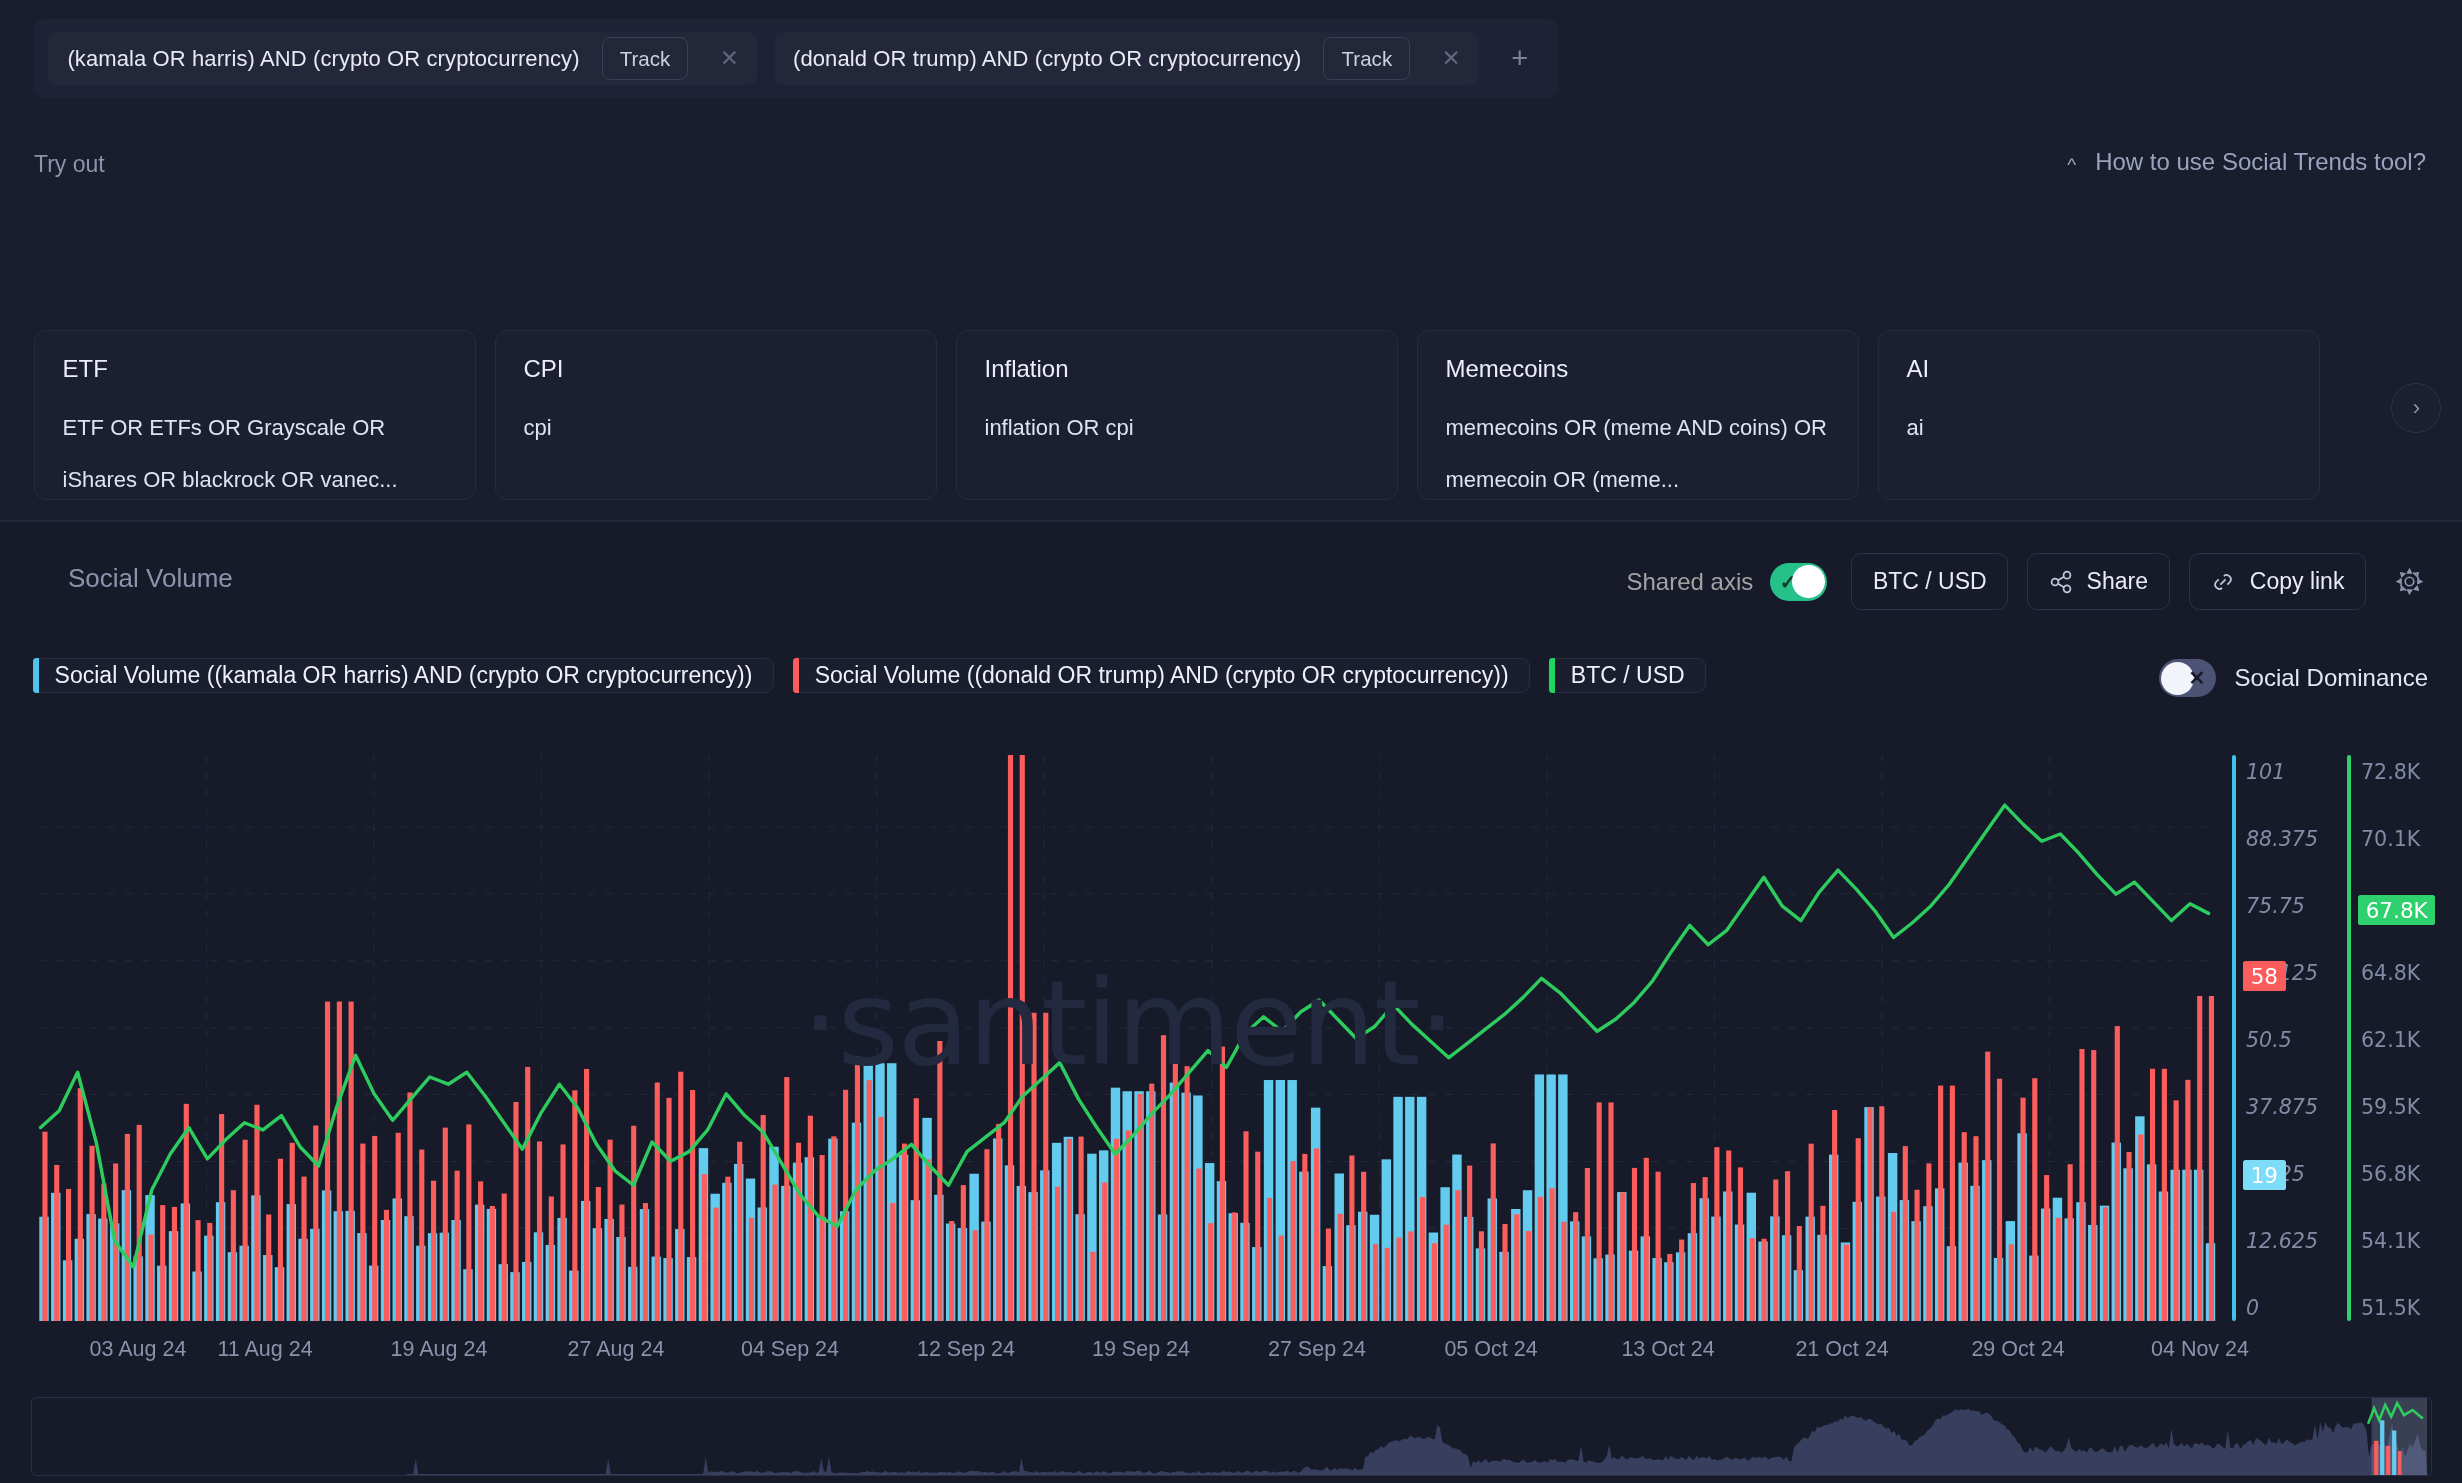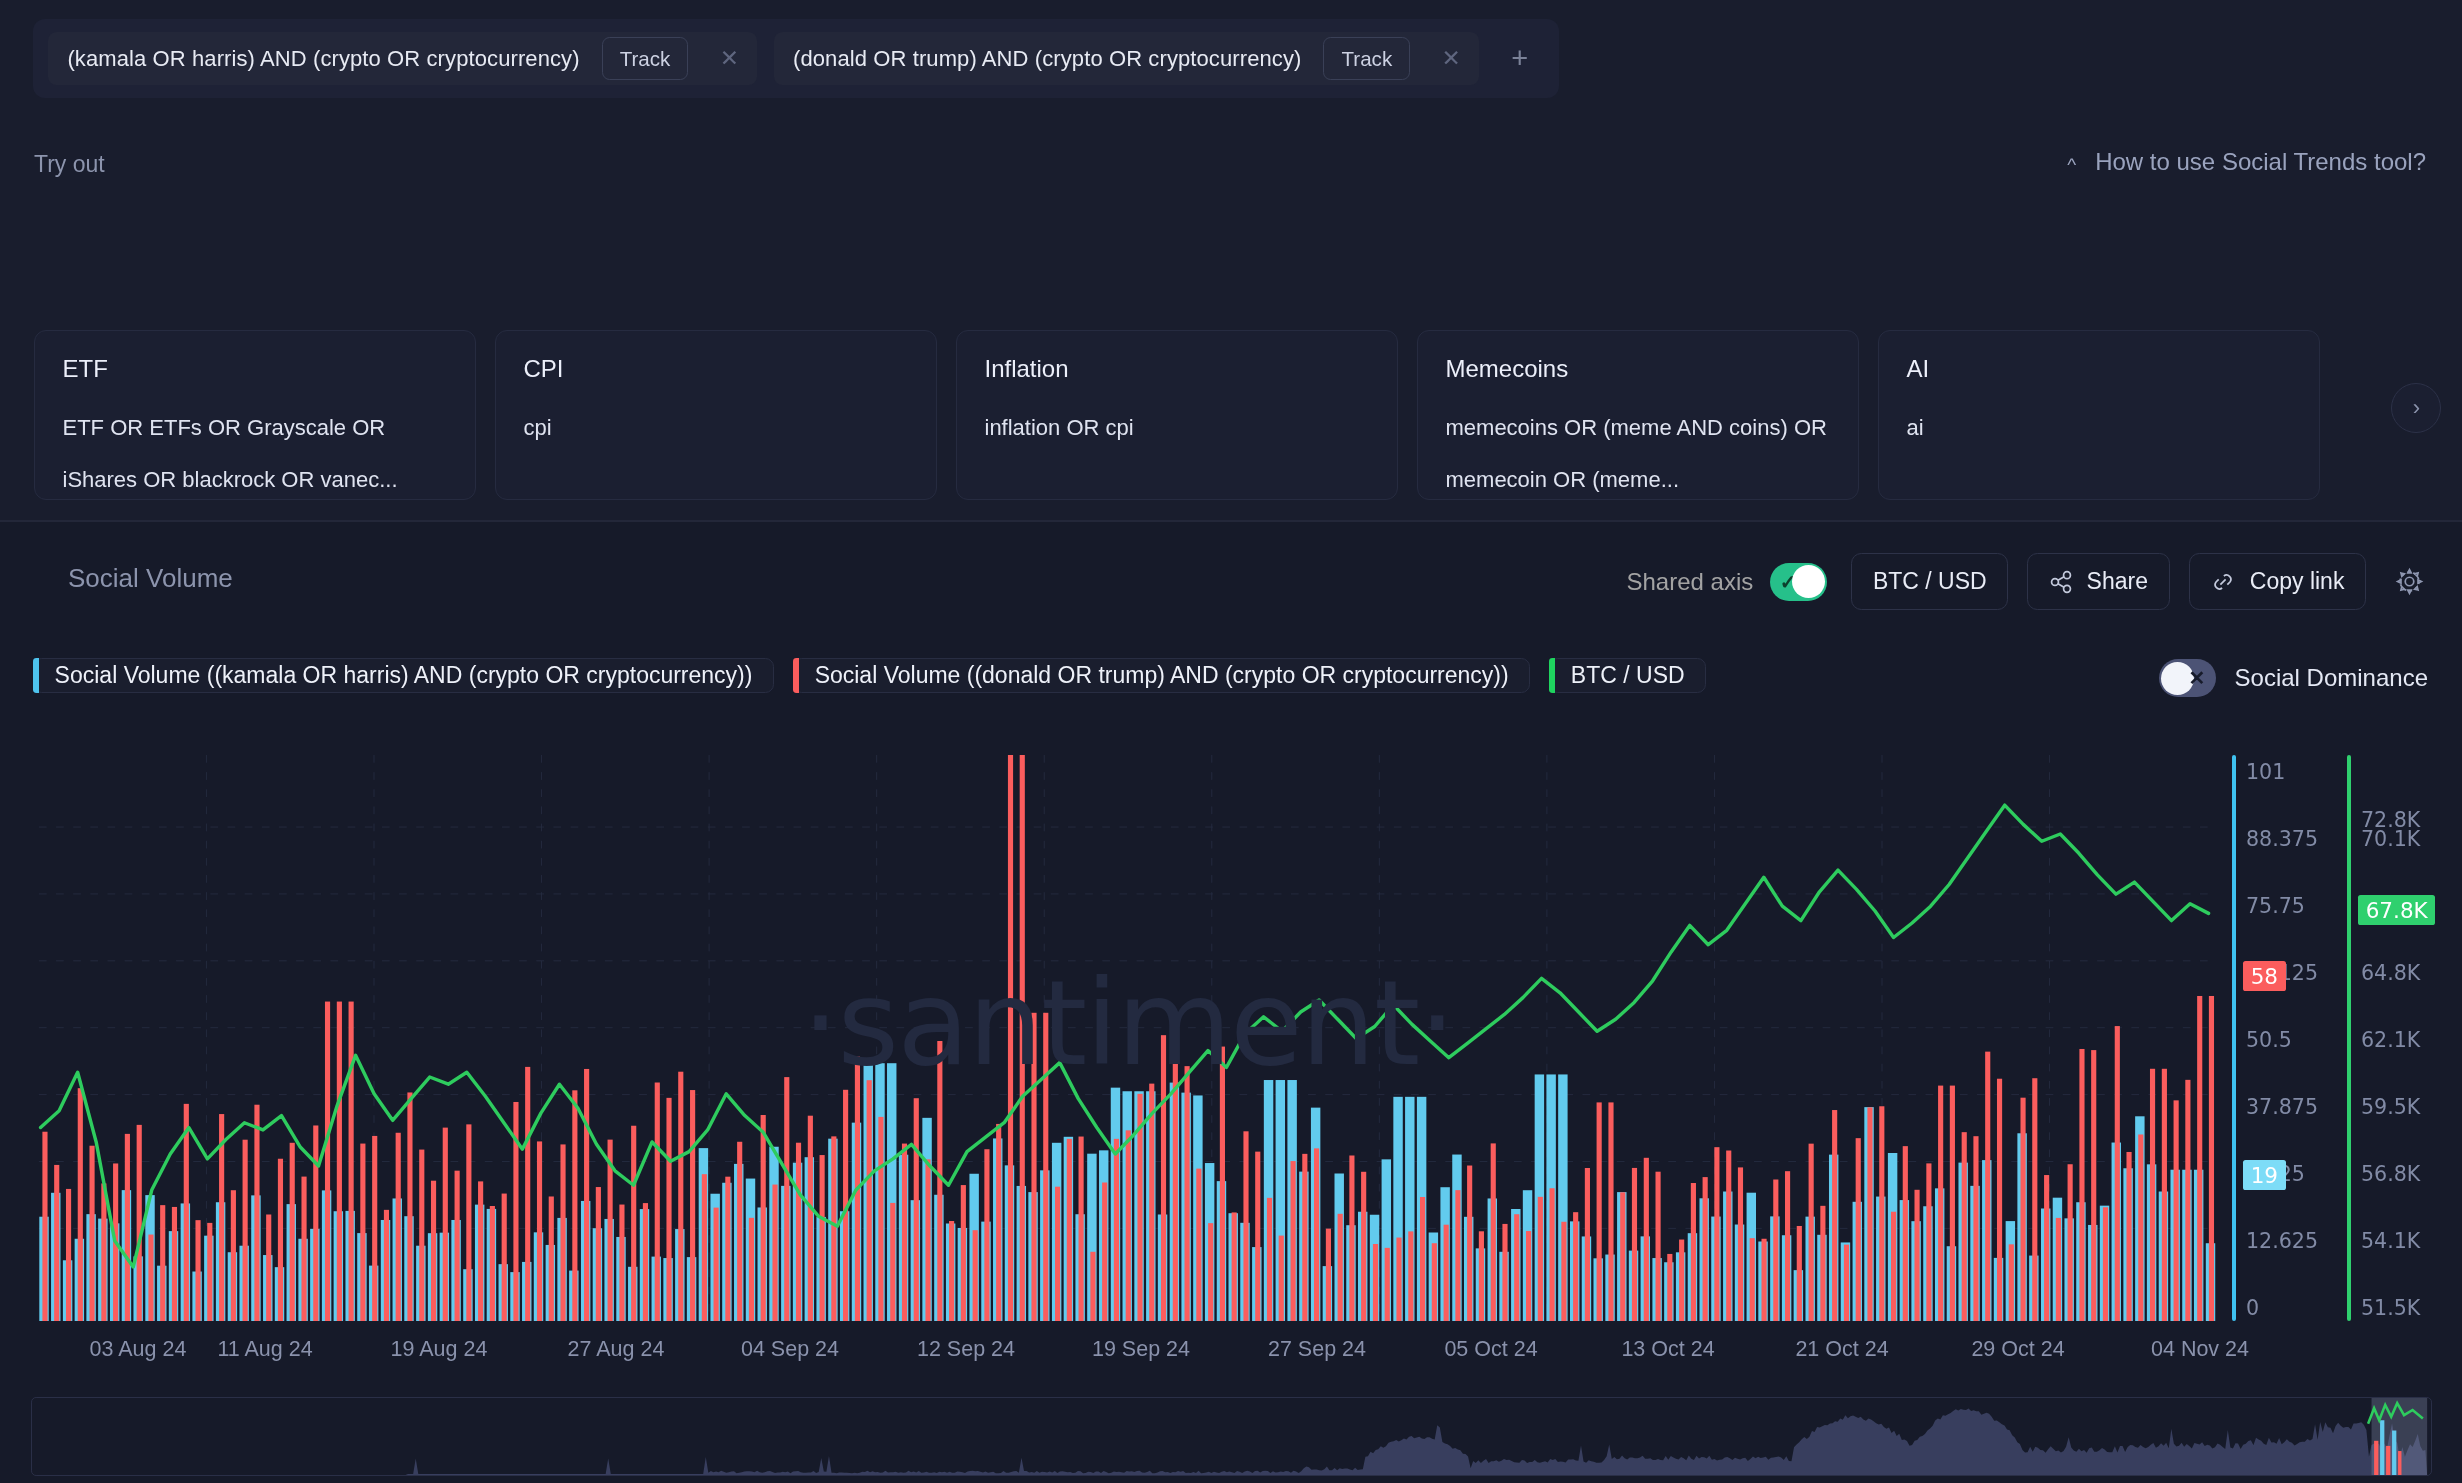--- a/index.html
+++ b/index.html
@@ -147,7 +147,7 @@
     position: absolute; font-size: 20.6px; color: #828ba6;
     font-family: "DejaVu Sans", sans-serif;
   }
-  .ax-blue-col { left: 2246px; }
+  .ax-blue-col { left: 2246px; font-style: italic; }
   .ax-green-col { left: 2361px; }
   .badge {
     position: absolute; font-size: 21.5px; color: #fff; padding: 2.6px 7.7px; border-radius: 2.6px;

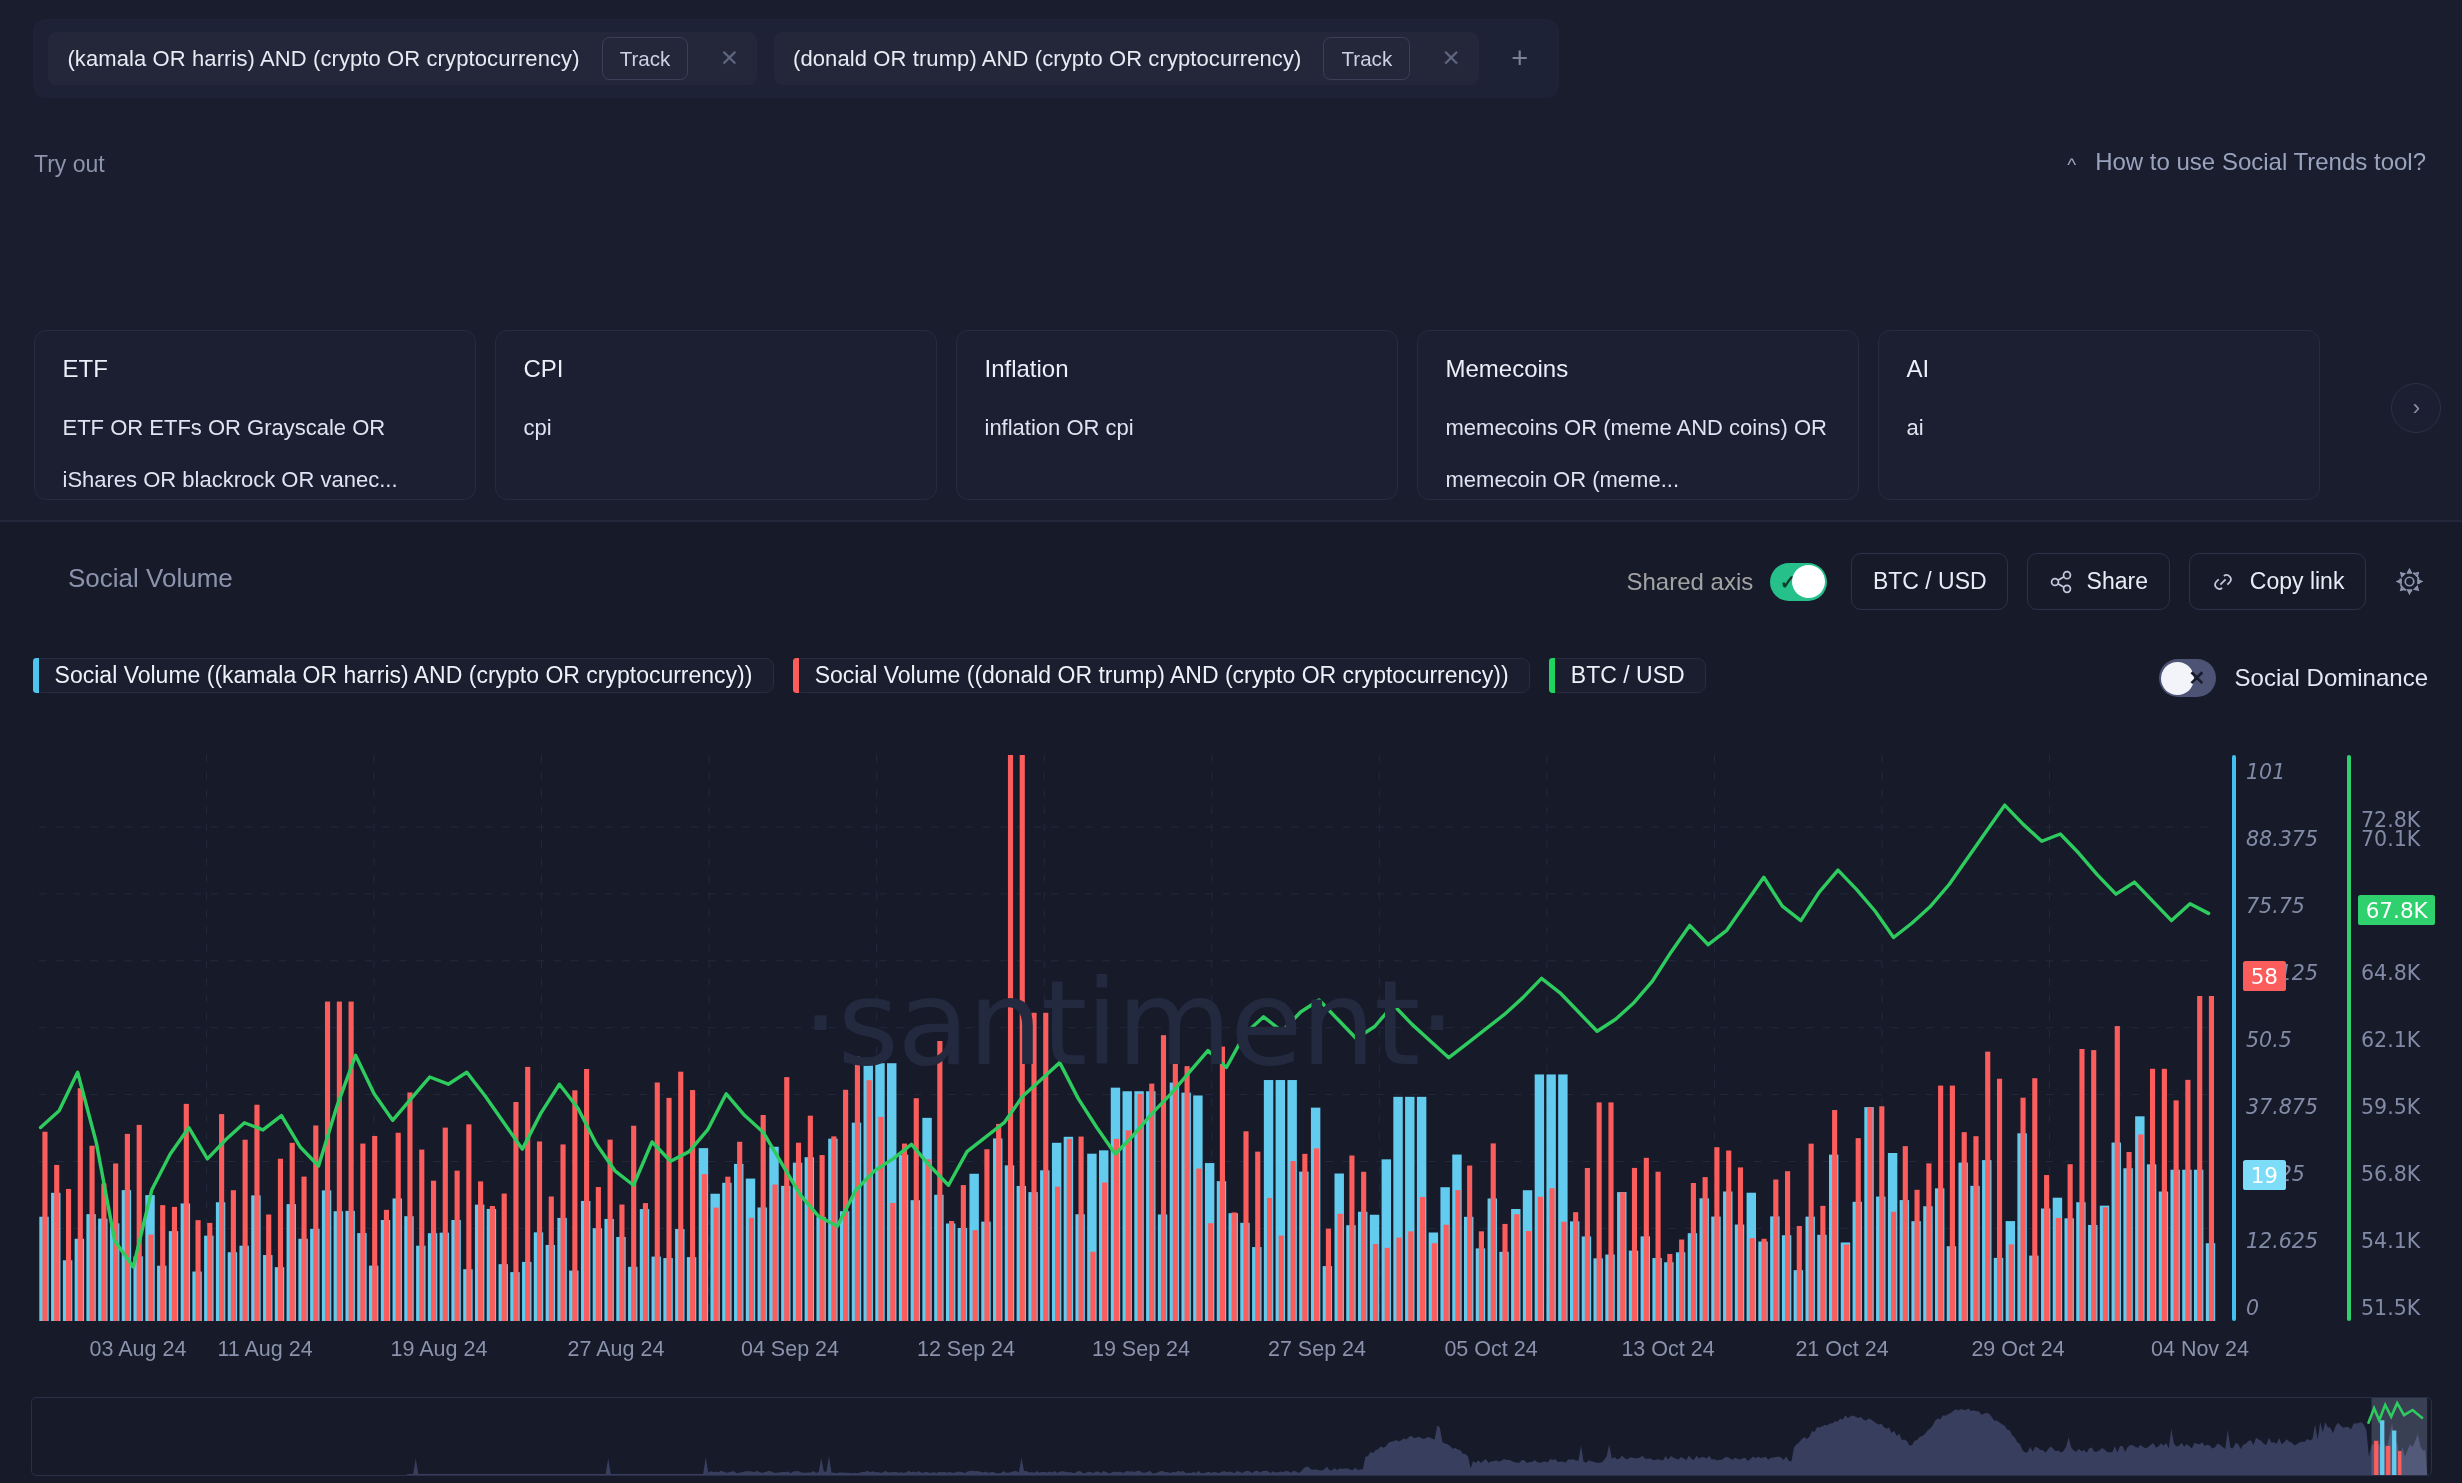--- a/index.html
+++ b/index.html
@@ -715,7 +715,7 @@
         <div class="ax-label ax-blue-col" style="top: 407px;">25.25</div>
         <div class="ax-label ax-blue-col" style="top: 474px;">12.625</div>
         <div class="ax-label ax-blue-col" style="top: 541px;">0</div>
-        <div class="ax-label ax-green-col" style="top: 5.1px; margin-top: 48px;">72.8K</div>
+        <div class="ax-label ax-green-col" style="top: 5.1px;">72.8K</div>
         <div class="ax-label ax-green-col" style="top: 72px;">70.1K</div>
         <div class="ax-label ax-green-col" style="top: 139px;">67.8K</div>
         <div class="ax-label ax-green-col" style="top: 206px;">64.8K</div>

